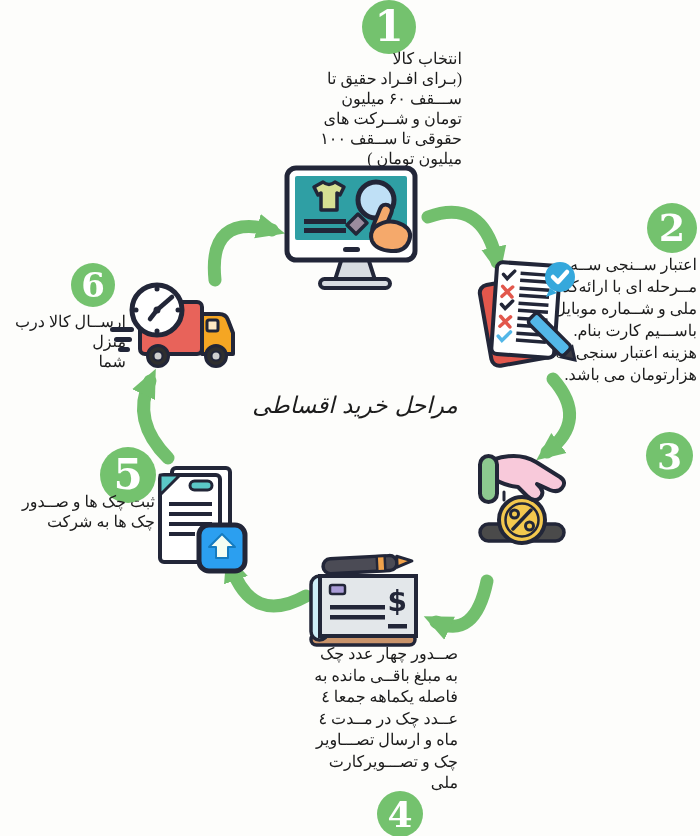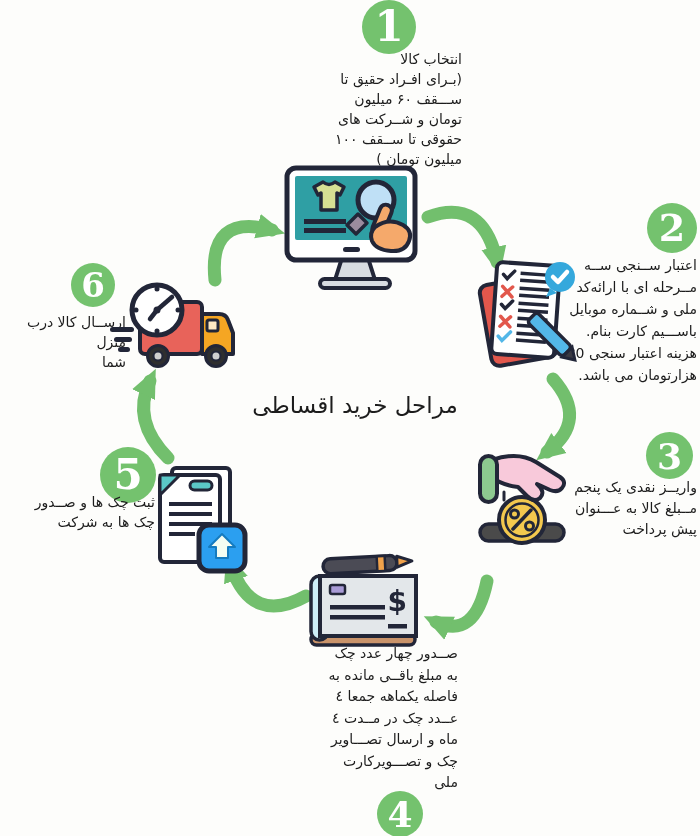--- a/index.html
+++ b/index.html
@@ -22,8 +22,8 @@
   .b5{left:100px;top:447px;width:56px;height:56px;font-size:42px;}
   .b6{left:71px;top:263px;width:44px;height:44px;font-size:34px;}
   .steptext{
-    position:absolute;color:var(--text-dark);font-size:14px;
-    direction:rtl;text-align:right;white-space:pre-line;
+    position:absolute;color:var(--text-dark);font-size:16px;
+    direction:rtl;text-align:right;white-space:pre-line;font-family:Liberation Serif, serif;
   }
   .t1{right:238px;width:176px;top:49px;line-height:20px;}
   .t2{right:3px;width:160px;top:254px;line-height:22px;}

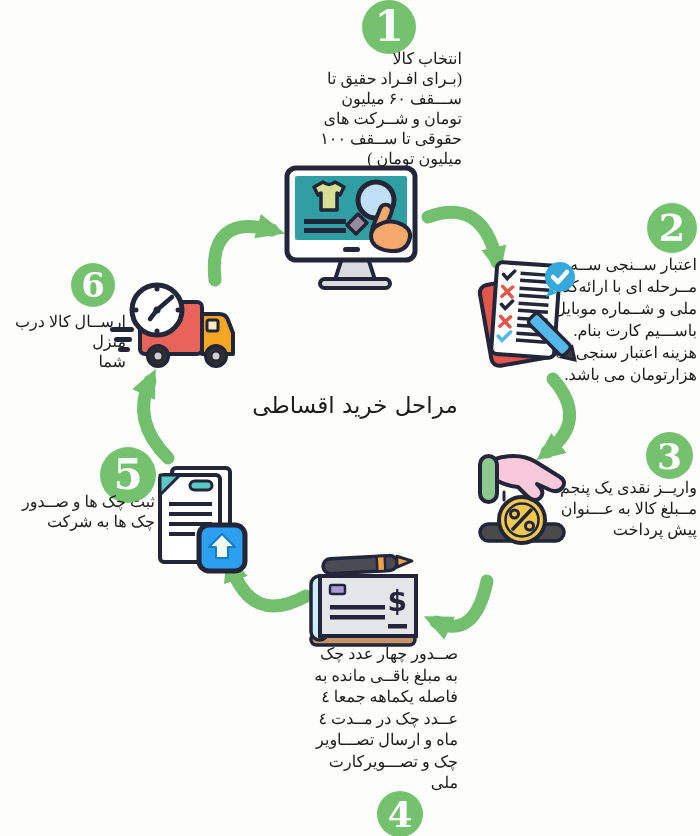--- a/index.html
+++ b/index.html
@@ -34,7 +34,7 @@
   .title{
     position:absolute;left:230px;top:392px;width:250px;
     direction:rtl;text-align:center;color:var(--text-dark);
-    font-size:23px;font-weight:500;
+    font-size:23px;font-weight:500;font-style:italic;
   }
   .icon{position:absolute;}
   .i1{left:280px;top:163px;width:150px;height:127px;}

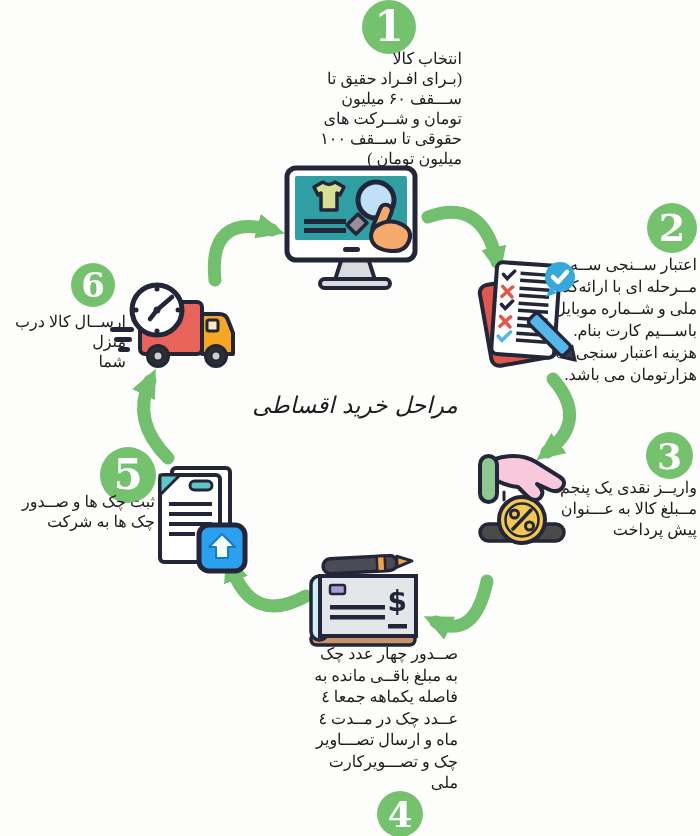--- a/index.html
+++ b/index.html
@@ -82,9 +82,6 @@
 باســـیم کارت بنام.
 هزینه اعتبار سنجی 80
 هزارتومان می باشد.</div>
-  <div class="steptext t3" dir="rtl">واریــز نقدی یک پنجم
-مــبلغ کالا به عـــنوان
-پیش پرداخت</div>
   <div class="steptext t4" dir="rtl">صــدور چهار عدد چک
 به مبلغ باقــی مانده به
 فاصله یکماهه جمعا ٤

